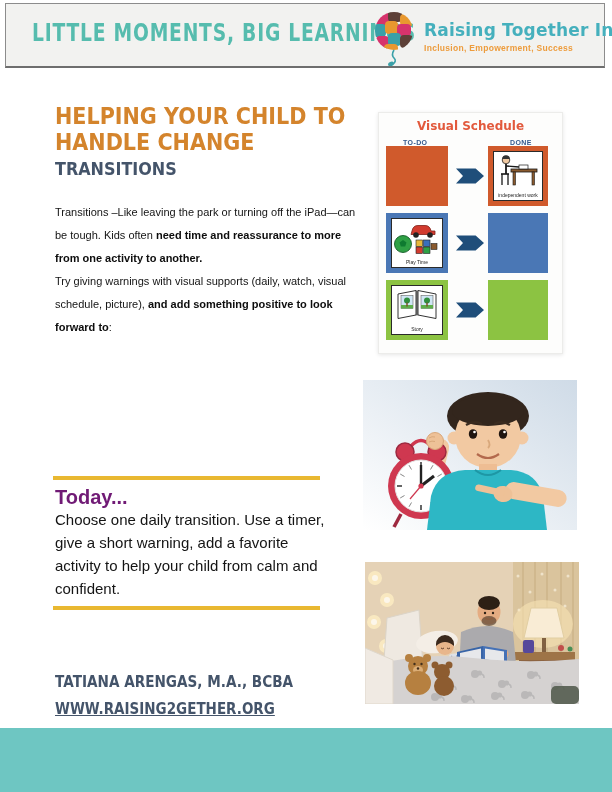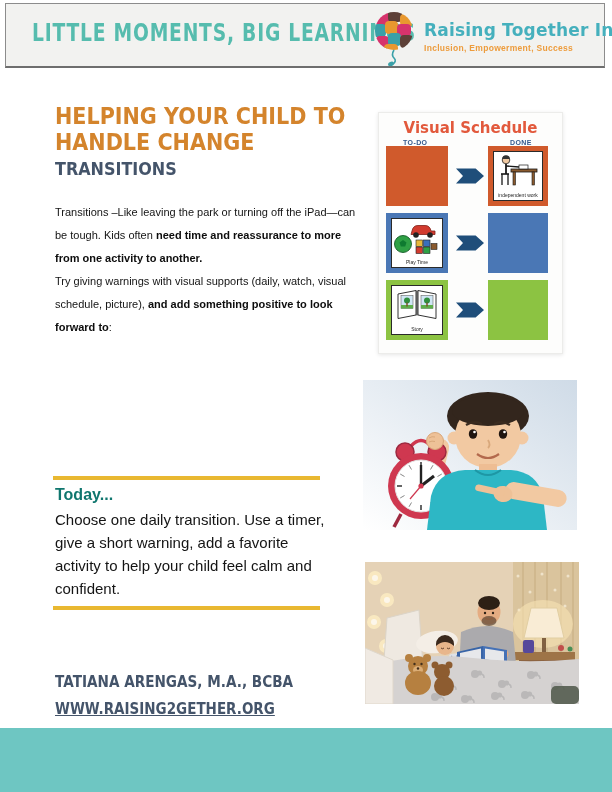--- a/index.html
+++ b/index.html
@@ -42,7 +42,7 @@
   
   .schedule{position:absolute;left:378px;top:112px;width:183px;height:240px;background:#fdfdfc;
             border:1px solid #ececea;box-shadow:0 1px 4px rgba(0,0,0,0.10);}
-  .schedule-title{position:absolute;left:0;top:6px;width:100%;text-align:center;font-size:15px;
+  .schedule-title{position:absolute;left:0;top:6px;width:100%;text-align:center;font-size:12px;
             font-weight:bold;color:#e2593c;font-family:"DejaVu Sans",sans-serif;}
   .col-label{position:absolute;top:26px;font-size:7px;font-weight:bold;color:#34588c;letter-spacing:0.4px;}
   .col-todo{left:24px;}

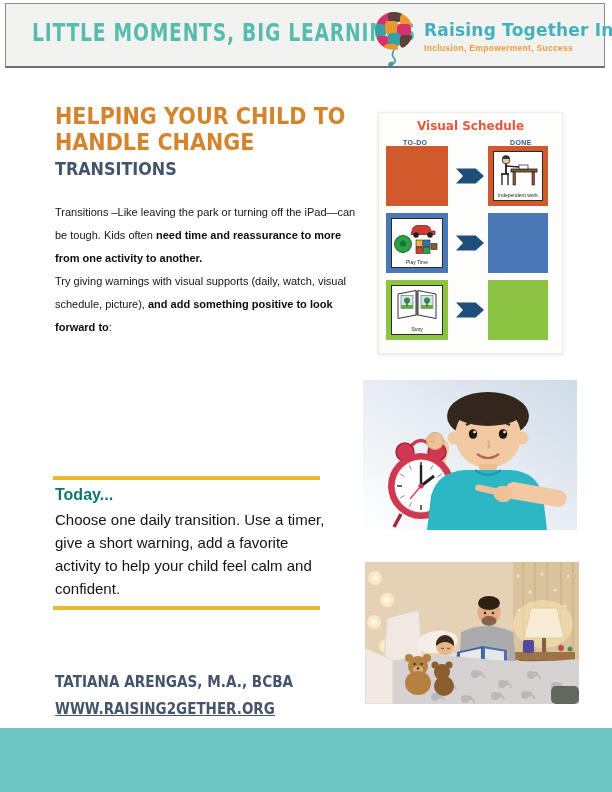--- a/index.html
+++ b/index.html
@@ -30,7 +30,7 @@
   .rule{position:absolute;left:53px;width:267px;height:4px;background:#e9b831;}
   .rule-top{top:476px;}
   .rule-bottom{top:606px;}
-  .today-head{position:absolute;left:55px;top:486px;font-size:16px;font-weight:bold;color:#0f766e;}
+  .today-head{position:absolute;left:55px;top:486px;font-size:20px;font-weight:bold;color:#701a75;}
   .today-body{position:absolute;left:55px;top:508px;width:282px;font-size:15px;line-height:23px;color:#141414;}
   .author{position:absolute;left:55px;top:672px;font-family:"DejaVu Sans",sans-serif;font-size:16px;
           font-weight:bold;color:#44546a;white-space:nowrap;transform:scaleX(0.85);transform-origin:0 0;}

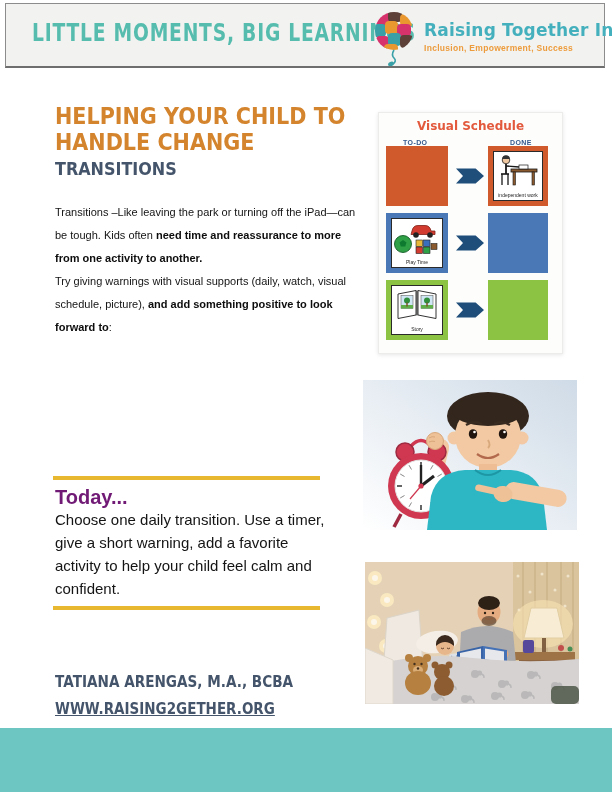--- a/index.html
+++ b/index.html
@@ -115,7 +115,7 @@
 
   <div class="rule rule-top"></div>
   <div class="today-head">Today...</div>
-  <div class="today-body">Choose one daily transition. Use a timer, give a short warning, add a favorite activity to help your child feel calm and confident.</div>
+  <div class="today-body">Choose one daily transition. Use a timer, give a short warning, add a favorite activity to help your child from calm and confident.</div>
   <div class="rule rule-bottom"></div>
 
   <div class="author">TATIANA ARENGAS, M.A., BCBA</div>

